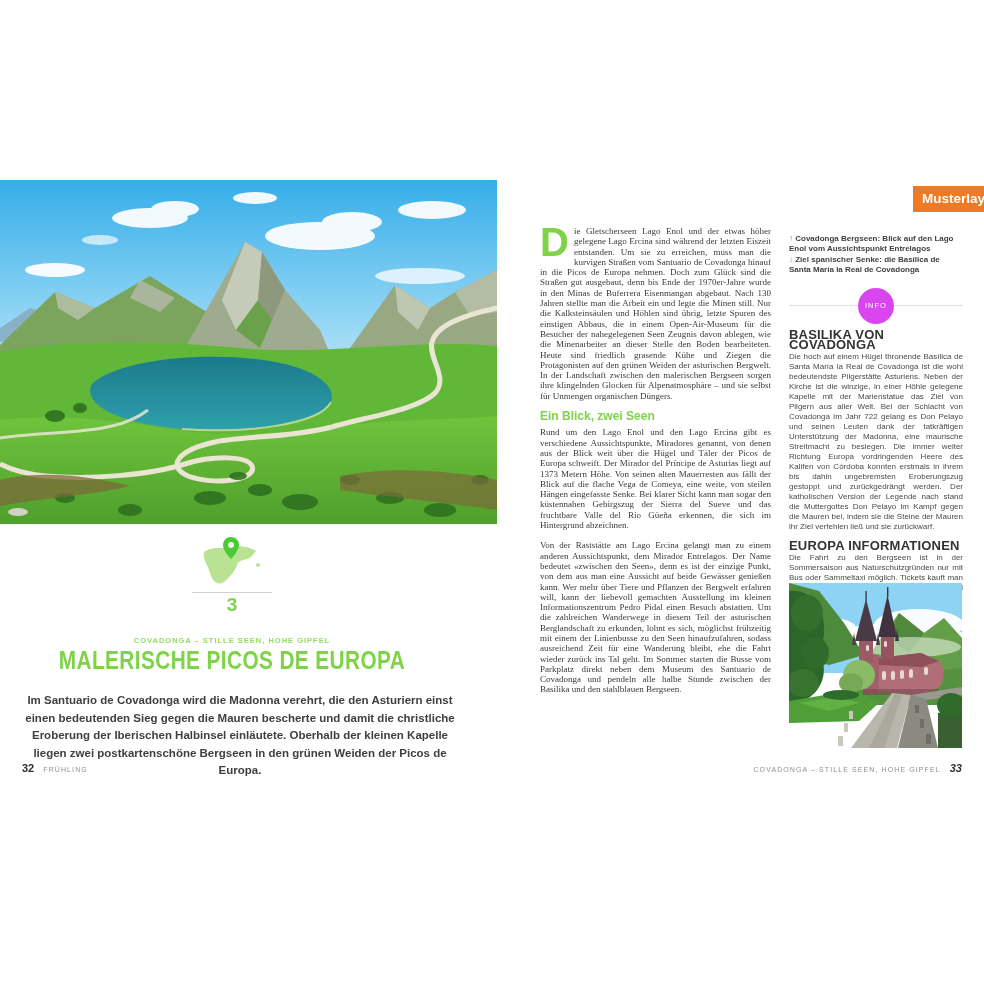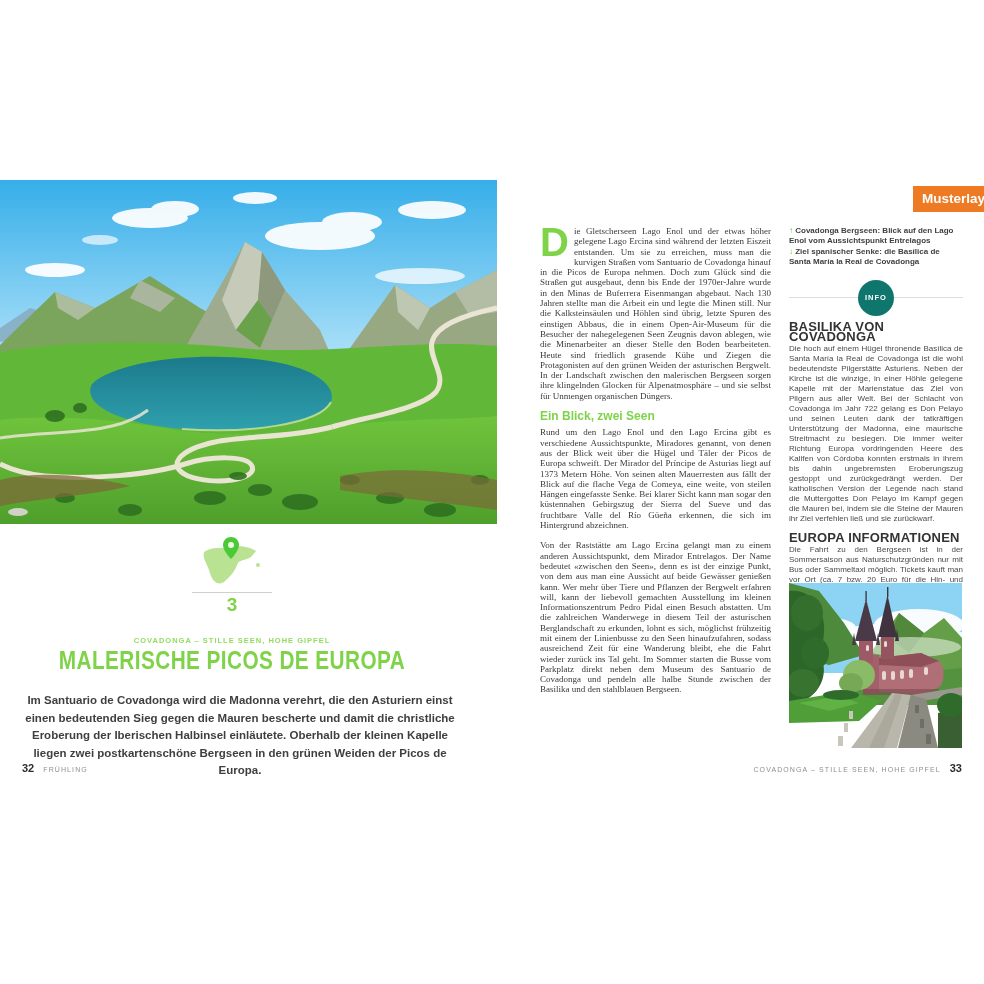--- a/index.html
+++ b/index.html
@@ -43,7 +43,7 @@
   .subhead{margin:2px 0 6px;font-family:"Liberation Sans",sans-serif;
            font-size:12px;font-weight:bold;color:#7fd348;}
 
-  .sidebar{position:absolute;left:789px;top:226px;width:174px;
+  .sidebar{position:absolute;left:789px;top:234px;width:174px;
            font-size:8px;line-height:10px;color:#4a4a4a;}
   .caption{margin:0 0 1px;font-weight:bold;color:#3f3f3f;line-height:10px;}
   .caption .arrow{color:#5ecb3c;}

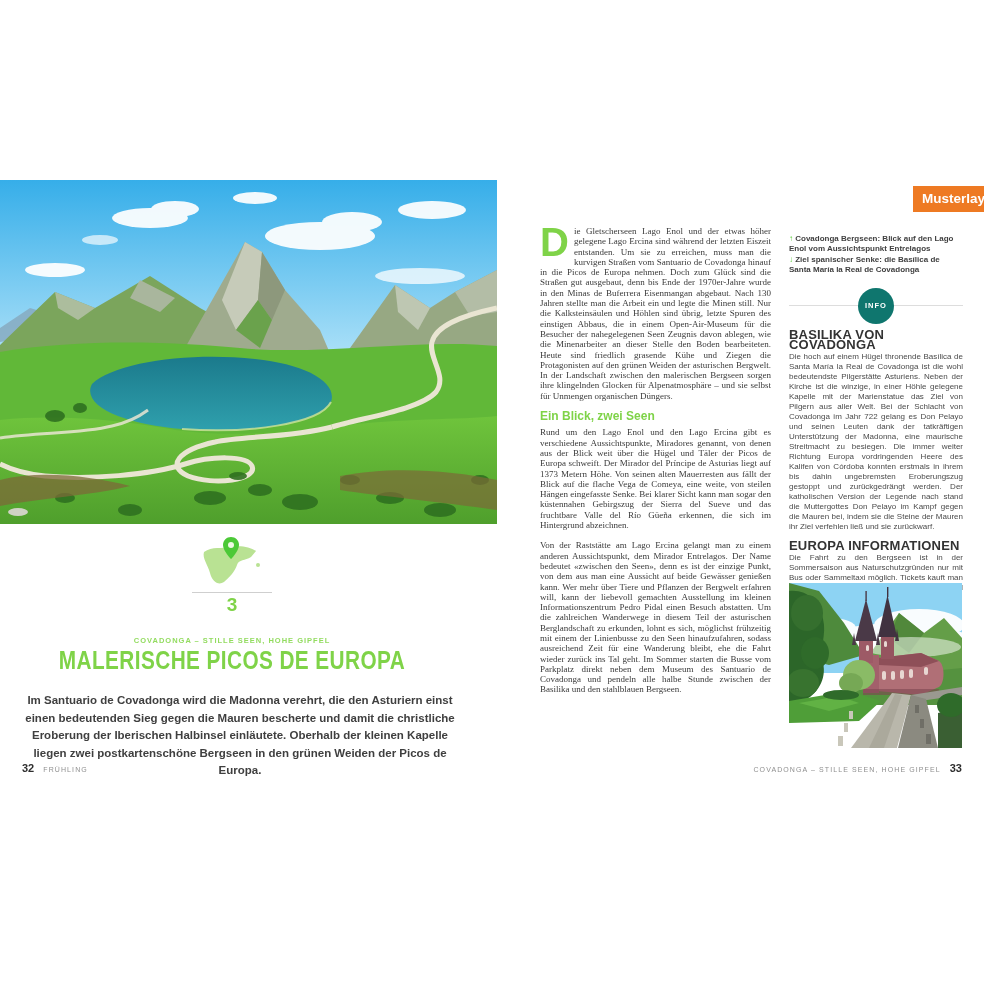--- a/index.html
+++ b/index.html
@@ -49,8 +49,8 @@
   .caption .arrow{color:#5ecb3c;}
   .info-divider{position:relative;margin:30px 0 24px;border-top:1px solid #dddddd;height:0;}
   .info-circle{position:absolute;left:50%;top:-18px;transform:translateX(-50%);
-               width:36px;height:36px;border-radius:50%;background:#0f766e;color:#fff;
-               font-size:7.5px;font-weight:bold;letter-spacing:1px;
+               width:36px;height:36px;border-radius:50%;background:#d946ef;color:#fff;
+               font-size:7.5px;font-weight:normal;letter-spacing:1px;
                display:flex;align-items:center;justify-content:center;}
   .sidebar h4{margin:0 0 2px;font-size:13px;color:#333;letter-spacing:.2px;}
   .sidebar .box-text{margin:0 0 9px;text-align:justify;}

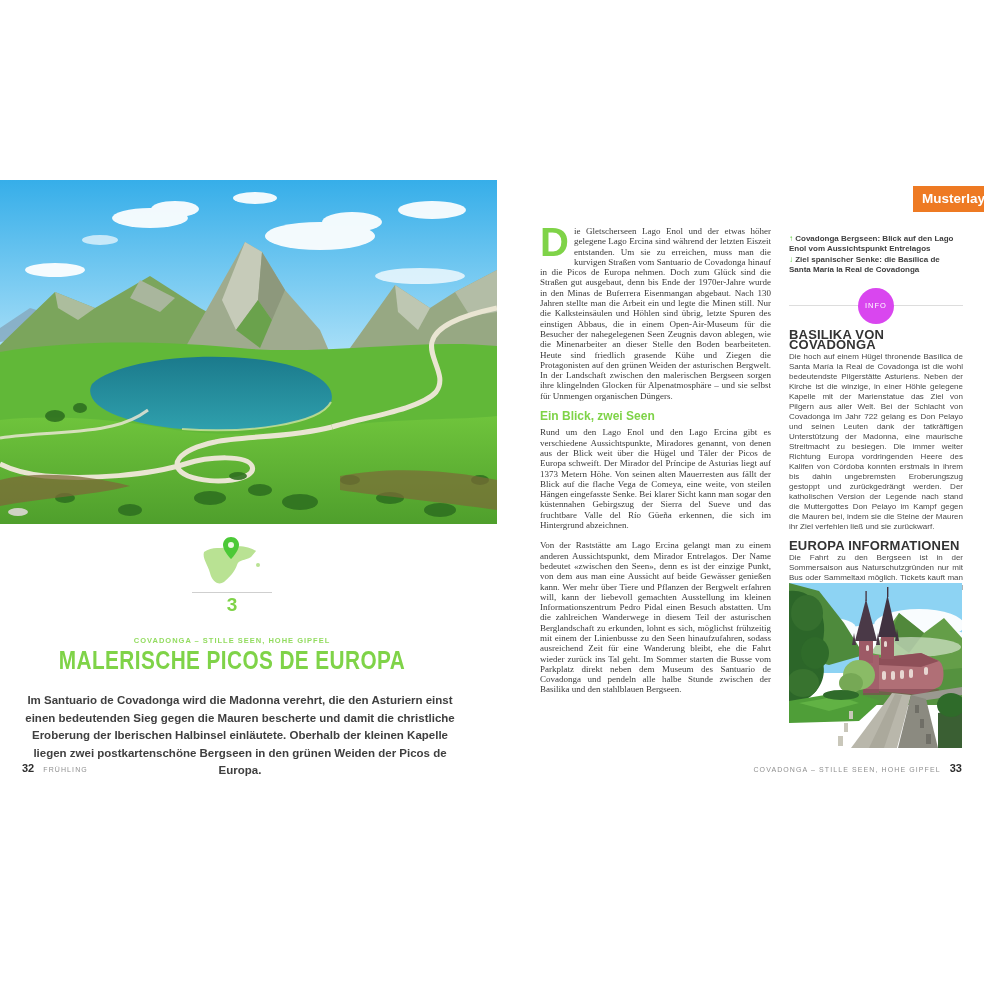--- a/index.html
+++ b/index.html
@@ -28,7 +28,7 @@
   .footer-left{left:22px;}
   .footer-left .pagenum{margin-right:9px;}
   .footer-right{right:22px;text-align:right;}
-  .footer-right .pagenum{margin-left:9px;}
+  .footer-right .pagenum{margin-left:9px;font-style:italic;}
 
   
   .tag{position:absolute;left:913px;top:186px;background:#ee7a23;color:#fff;

